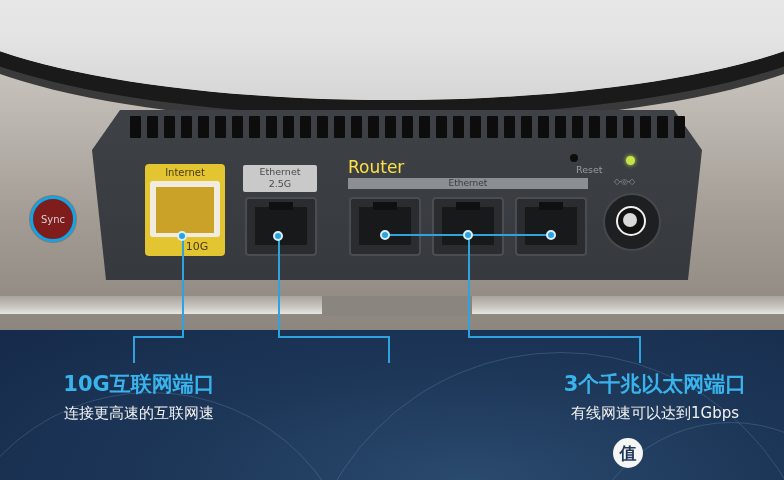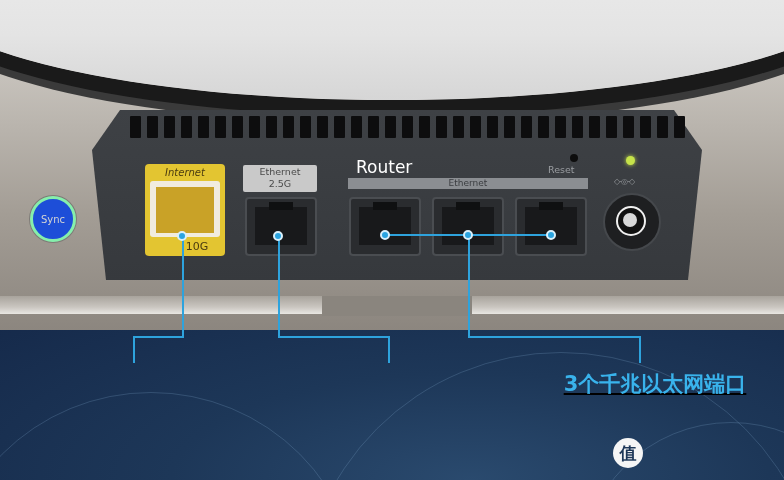--- a/index.html
+++ b/index.html
@@ -31,7 +31,7 @@
   
   .port-box{position:absolute;border-radius:4px;}
   .internet-box{left:145px;top:164px;width:80px;height:92px;background:#e3c531;}
-  .internet-label{position:absolute;left:145px;top:167px;width:80px;text-align:center;font-size:10px;color:#4a3b10;font-style:italic;}
+  .internet-label{position:absolute;left:145px;top:167px;width:80px;text-align:center;font-size:10px;color:#4a3b10;}
   .internet-speed{position:absolute;left:145px;top:240px;width:104px;text-align:center;font-size:11px;color:#4a3b10;}
   .internet-jack{position:absolute;left:150px;top:181px;width:70px;height:56px;background:#f1ecde;border-radius:3px;}
   .internet-jack-inner{position:absolute;left:156px;top:187px;width:58px;height:46px;background:#c9a227;}

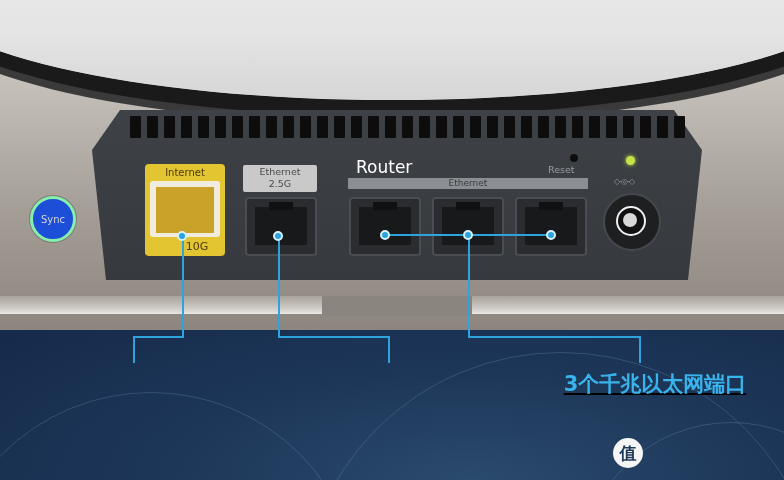--- a/index.html
+++ b/index.html
@@ -43,7 +43,7 @@
   .jack-inner{position:absolute;left:8px;top:8px;width:52px;height:38px;background:#18191b;}
   .jack-tab{position:absolute;left:22px;top:3px;width:24px;height:8px;background:#0f1011;}
 
-  .router-title{position:absolute;left:356px;top:157px;font-size:17px;color:#ffffff;}
+  .router-title{position:absolute;left:348px;top:157px;font-size:17px;color:#fde047;}
   .eth-bar{position:absolute;left:348px;top:178px;width:240px;height:11px;background:#8b8e92;color:#3b3d40;font-size:9px;line-height:11px;text-align:center;}
   .reset-dot{position:absolute;left:570px;top:154px;width:8px;height:8px;border-radius:50%;background:#0d0d0d;}
   .reset-label{position:absolute;left:548px;top:164px;font-size:9.5px;color:#9a9da1;}

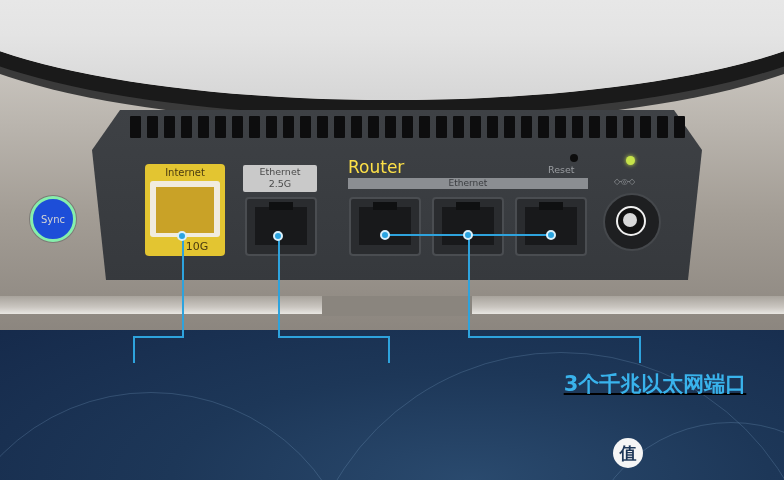--- a/index.html
+++ b/index.html
@@ -46,7 +46,7 @@
   .router-title{position:absolute;left:348px;top:157px;font-size:17px;color:#fde047;}
   .eth-bar{position:absolute;left:348px;top:178px;width:240px;height:11px;background:#8b8e92;color:#3b3d40;font-size:9px;line-height:11px;text-align:center;}
   .reset-dot{position:absolute;left:570px;top:154px;width:8px;height:8px;border-radius:50%;background:#0d0d0d;}
-  .reset-label{position:absolute;left:548px;top:164px;font-size:9.5px;color:#9a9da1;}
+  .reset-label{position:absolute;left:576px;top:164px;font-size:9.5px;color:#9a9da1;}
   .dc-led{position:absolute;left:626px;top:156px;width:9px;height:9px;border-radius:50%;background:#c6e34a;box-shadow:0 0 4px #c6e34a;}
   .dc-label{position:absolute;left:624px;top:166px;font-size:9px;color:#8e9195;margin-top:40px;}
   .dc-symbol{position:absolute;left:614px;top:177px;font-size:8px;color:#8e9195;letter-spacing:-1px;}

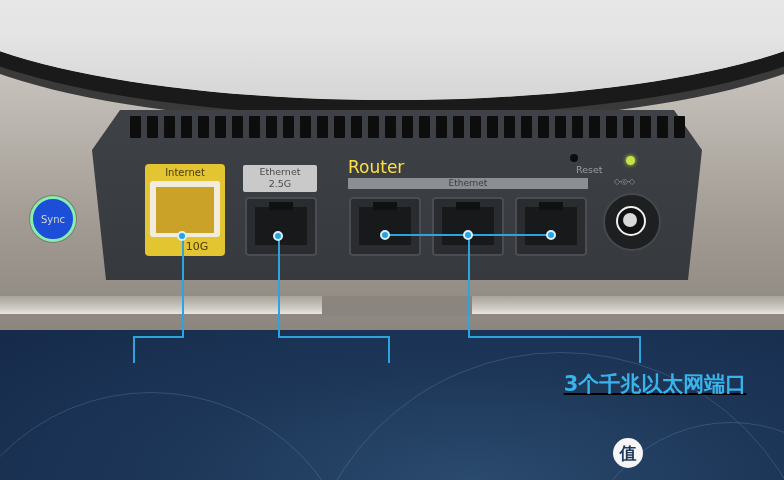--- a/index.html
+++ b/index.html
@@ -54,7 +54,7 @@
   .dc-jack-ring{position:absolute;left:616px;top:206px;width:26px;height:26px;border-radius:50%;border:2px solid #f0f0f0;background:#111;}
   .dc-jack-pin{position:absolute;left:623px;top:213px;width:14px;height:14px;border-radius:50%;background:#d8d8d8;}
 
-  .sync-btn{position:absolute;left:30px;top:196px;width:40px;height:40px;border-radius:50%;background:#1d4ed8;border:3px solid #86efac;box-shadow:0 0 0 1px #7d7a76;color:#d4d4d4;font-size:10px;display:flex;align-items:center;justify-content:center;}
+  .sync-btn{position:absolute;left:30px;top:196px;width:40px;height:40px;border-radius:50%;background:#7f1d1d;border:3px solid #0ea5e9;box-shadow:0 0 0 1px #7d7a76;color:#d4d4d4;font-size:10px;display:flex;align-items:center;justify-content:center;}
 
   
   .line{position:absolute;background:#2ea3dd;}

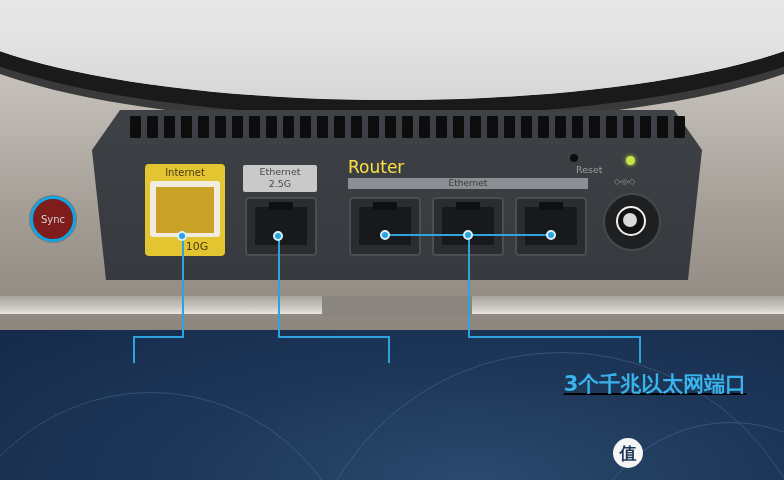--- a/index.html
+++ b/index.html
@@ -182,6 +182,10 @@
   <div class="node" style="left:463px;top:230px;"></div>
   <div class="node" style="left:546px;top:230px;"></div>
 
+  <div class="cap" style="left:44px;top:370px;width:190px;">
+    <div class="cap-title">10G互联网端口</div>
+    <div class="cap-sub">连接更高速的互联网速</div>
+  </div>
   <div class="cap" style="left:275px;top:370px;width:230px;">
   </div>
   <div class="cap" style="left:545px;top:370px;width:220px;text-decoration:underline;">

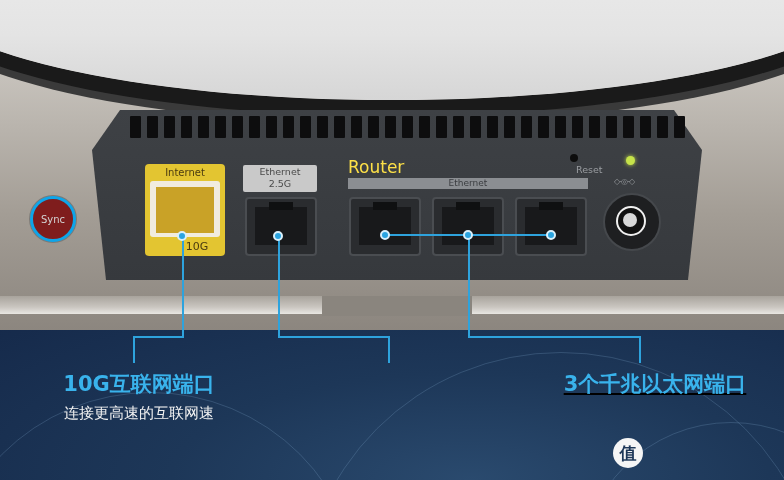--- a/index.html
+++ b/index.html
@@ -188,7 +188,7 @@
   </div>
   <div class="cap" style="left:275px;top:370px;width:230px;">
   </div>
-  <div class="cap" style="left:545px;top:370px;width:220px;text-decoration:underline;">
+  <div class="cap" style="left:545px;top:370px;width:220px;">
     <div class="cap-title">3个千兆以太网端口</div>
   </div>
 

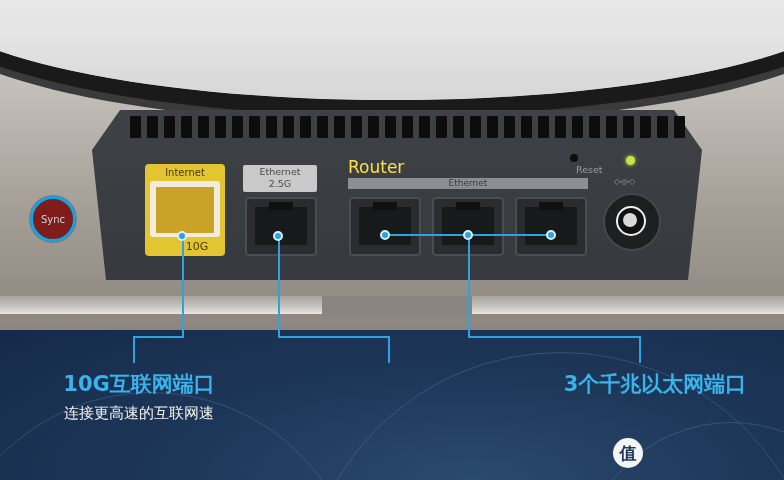--- a/index.html
+++ b/index.html
@@ -190,6 +190,7 @@
   </div>
   <div class="cap" style="left:545px;top:370px;width:220px;">
     <div class="cap-title">3个千兆以太网端口</div>
+    <div class="cap-sub">有线网速可以达到1Gbps</div>
   </div>
 
   <div class="watermark">

